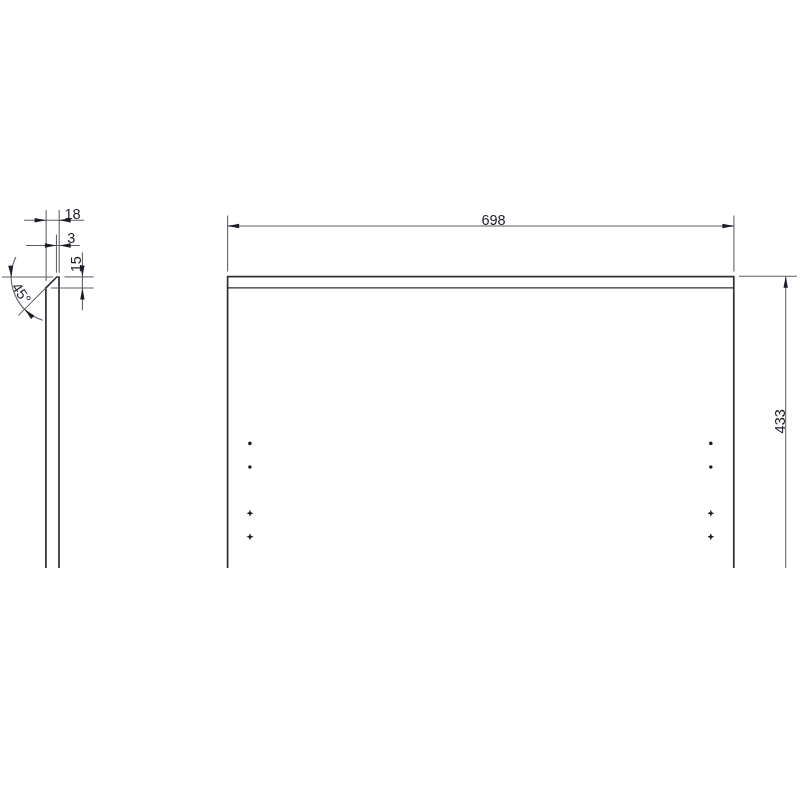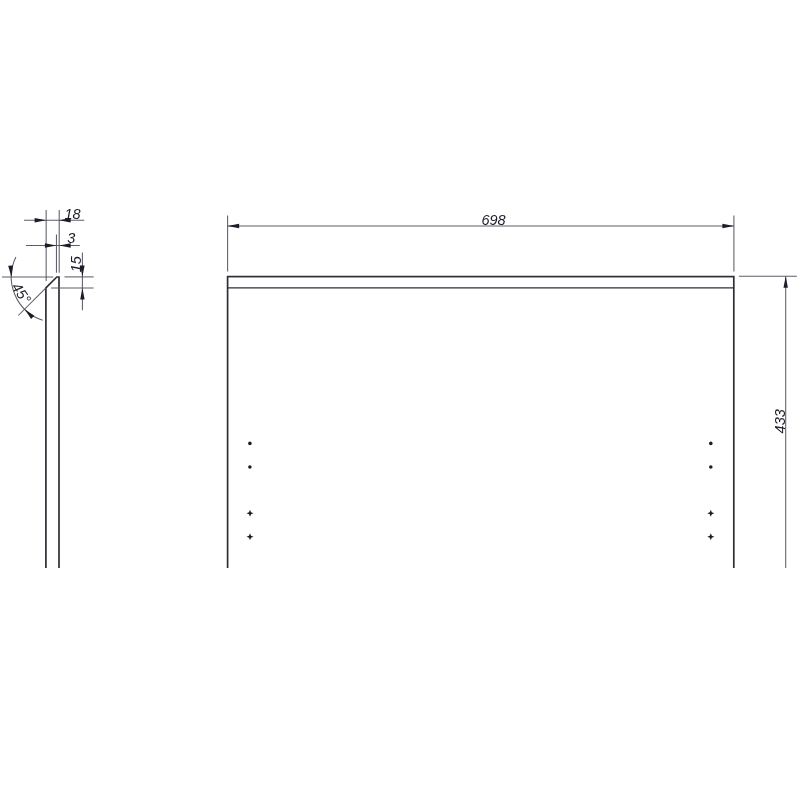--- a/index.html
+++ b/index.html
@@ -3,7 +3,7 @@
 <meta charset="utf-8">
 <style>
   html,body{margin:0;padding:0;background:#ffffff;}
-  .page{position:relative;width:800px;height:568px;background:#ffffff;overflow:hidden;font-style:italic;}
+  .page{position:relative;width:800px;height:568px;background:#ffffff;overflow:hidden;}
   svg{position:absolute;top:0;left:0;}
   .thin{stroke:#5d5d67;stroke-width:1.05;fill:none;}
   .thick{stroke:#2e2e36;stroke-width:1.7;fill:none;}

